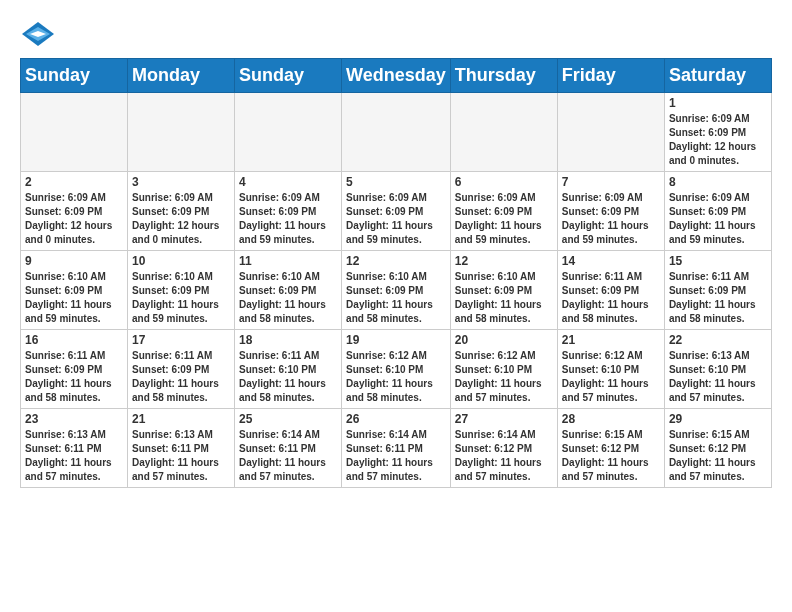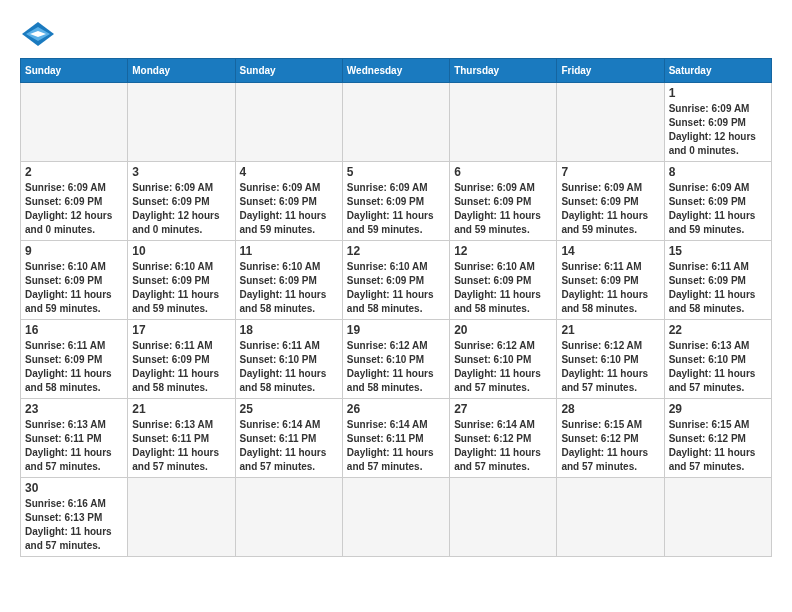--- a/index.html
+++ b/index.html
@@ -54,7 +54,7 @@
     .calendar th {
       background-color: #1a7abf;
       color: #fff;
-      font-size: 10px;
+      font-size: 18px;
       font-weight: bold;
       padding: 6px 4px;
       text-align: left;

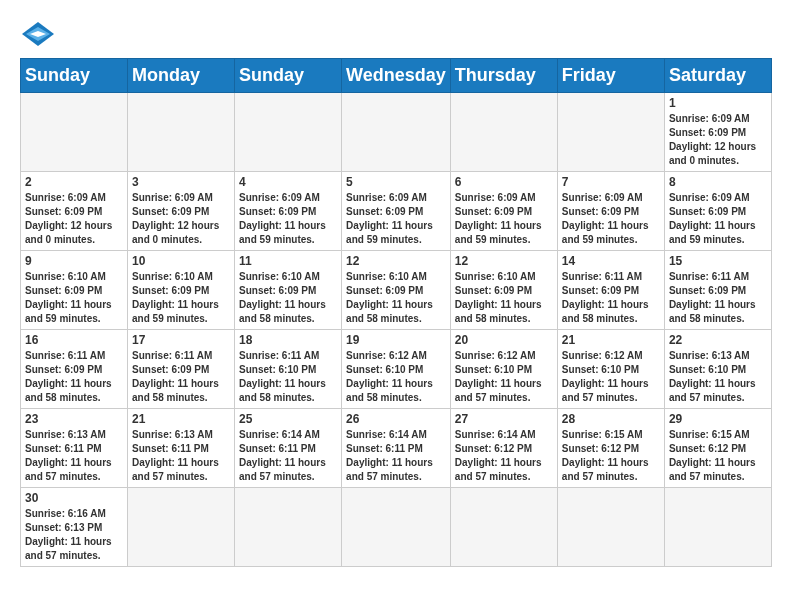--- a/index.html
+++ b/index.html
@@ -343,21 +343,6 @@
 and 57 minutes.</div>
         </td>
       </tr>
-      <tr class="last-row">
-        <td class="has-data">
-          <div class="day-number">30</div>
-          <div class="day-info" style="white-space: pre-line;">Sunrise: 6:16 AM
-Sunset: 6:13 PM
-Daylight: 11 hours
-and 57 minutes.</div>
-        </td>
-        <td class="empty"></td>
-        <td class="empty"></td>
-        <td class="empty"></td>
-        <td class="empty"></td>
-        <td class="empty"></td>
-        <td class="empty"></td>
-      </tr>
     </tbody>
 </table>
 

